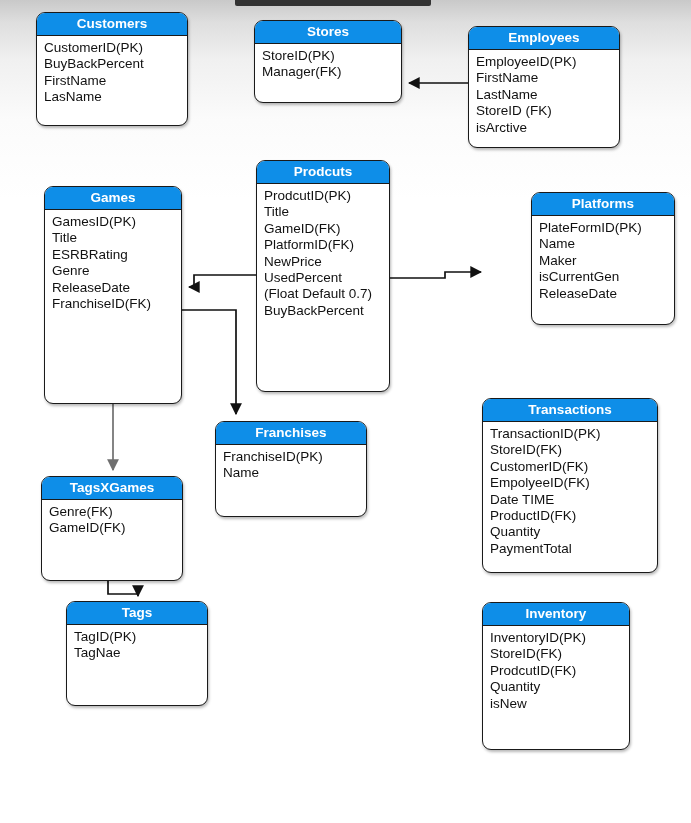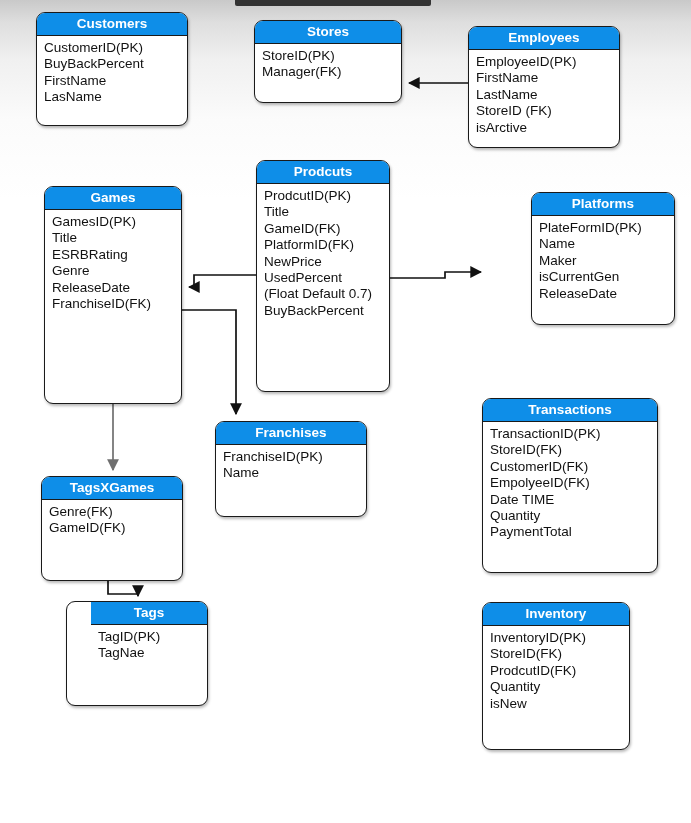--- a/index.html
+++ b/index.html
@@ -188,6 +188,7 @@
           <div class="field">CustomerID(FK)</div>
           <div class="field">EmpolyeeID(FK)</div>
           <div class="field">Date TIME</div>
+          <div class="field">ProductID(FK)</div>
           <div class="field">Quantity</div>
           <div class="field">PaymentTotal</div>
         </div>

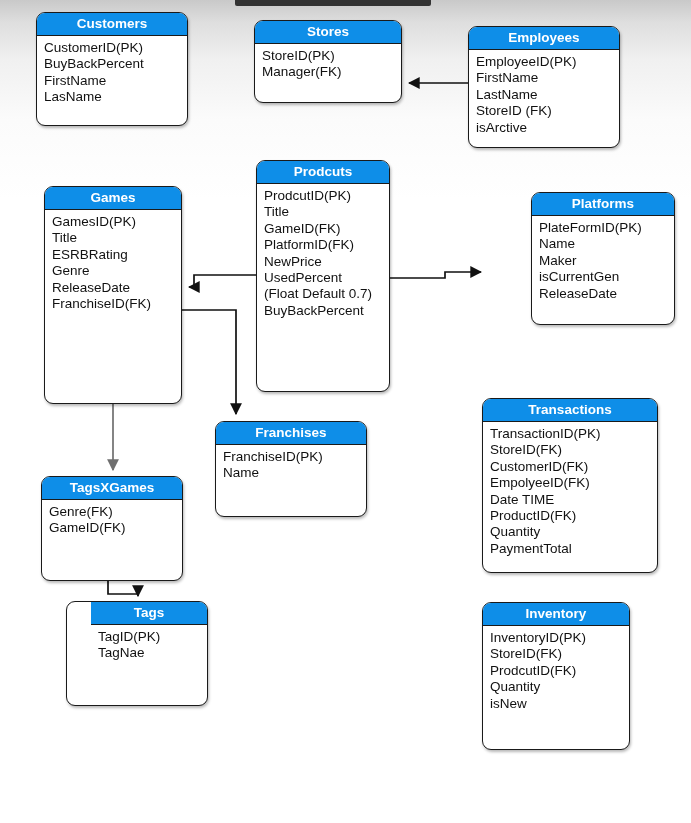--- a/index.html
+++ b/index.html
@@ -210,7 +210,7 @@
           <div class="field">isNew</div>
         </div>
       </div>
-      <div class="entity" style="left: 66px; top: 601px; width: 142px; height: 105px; padding-left: 24px;">
+      <div class="entity" style="left: 66px; top: 601px; width: 142px; height: 105px;">
         <div class="entity-header">Tags</div>
         <div class="entity-body">
           <div class="field">TagID(PK)</div>

